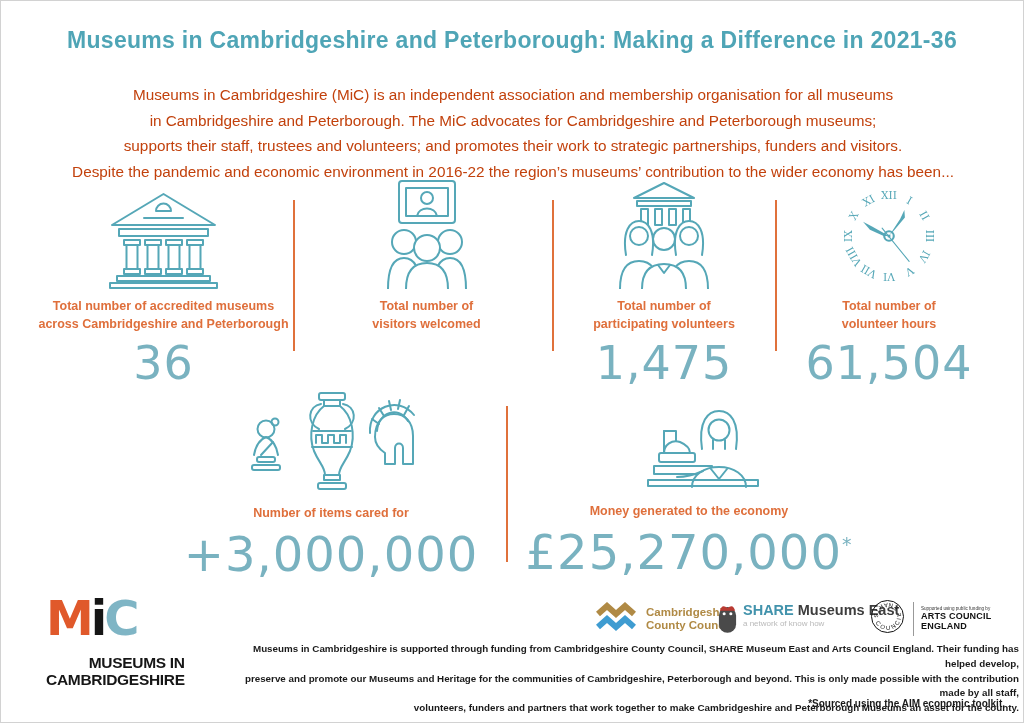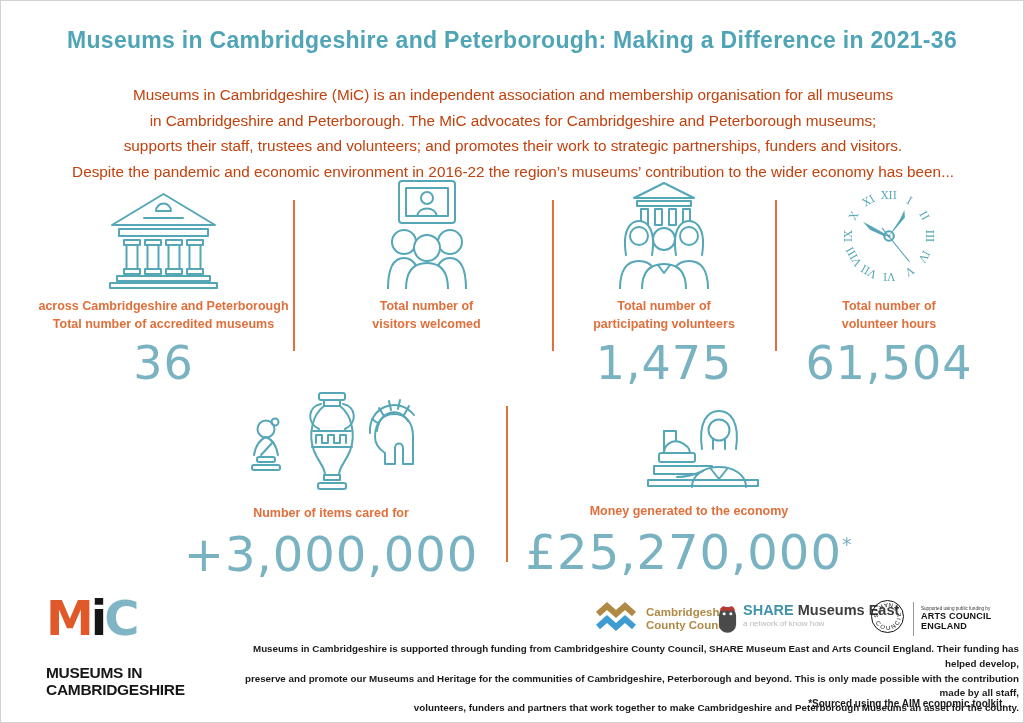--- a/index.html
+++ b/index.html
@@ -91,8 +91,8 @@
       </svg>
     </div>
     <div class="slabel">
+      <div>Total number of accredited museums</div>
       <div>across Cambridgeshire and Peterborough</div>
-      <div>Total number of accredited museums</div>
     </div>
     <div class="svalue">36</div>
   </div>

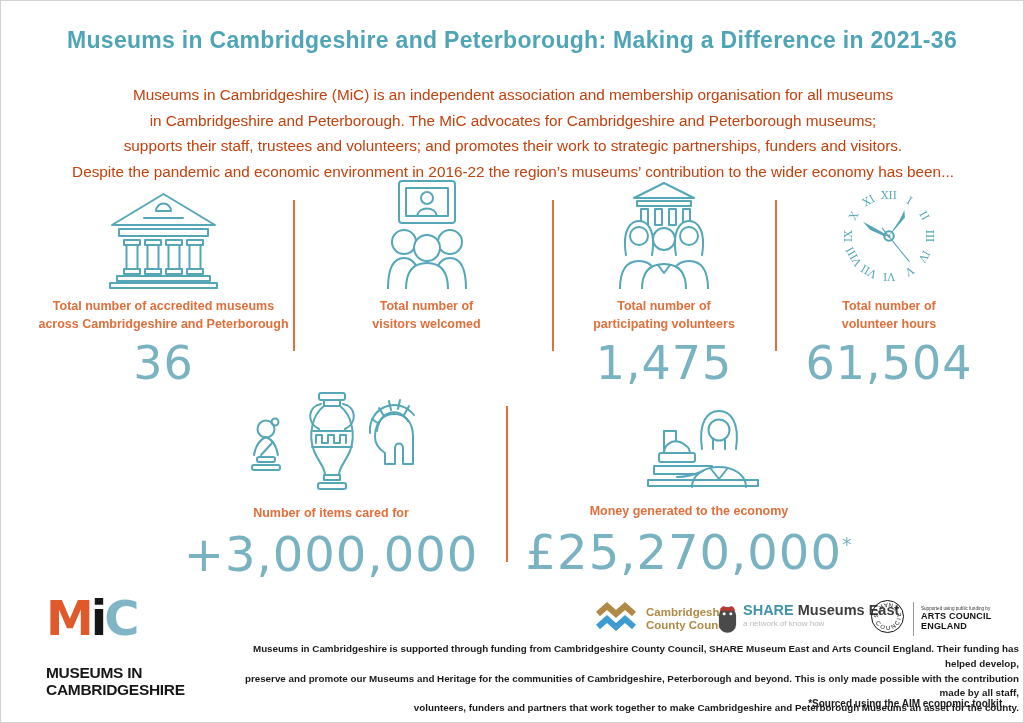--- a/index.html
+++ b/index.html
@@ -34,7 +34,7 @@
   .mic{position:absolute;left:45px;top:590px;}
   .mic-word{font-family:"DejaVu Sans",sans-serif;font-weight:bold;font-size:48px;line-height:54px;letter-spacing:-3px;}
   .mic-m{color:#E0592B;} .mic-i{color:#161616;} .mic-c{color:#7FB5C5;}
-  .mic-sub{font-size:15.5px;font-weight:bold;color:#161616;line-height:16.5px;letter-spacing:-.3px;margin-top:20px;}
+  .mic-sub{font-size:15.5px;font-weight:bold;color:#161616;line-height:16.5px;letter-spacing:-.3px;margin-top:10px;text-align:right;}
 
   .ccc{position:absolute;left:594px;top:601px;display:flex;align-items:center;gap:7px;}
   .ccc-text{font-size:11.5px;line-height:13.5px;color:#B08A45;font-weight:bold;}

